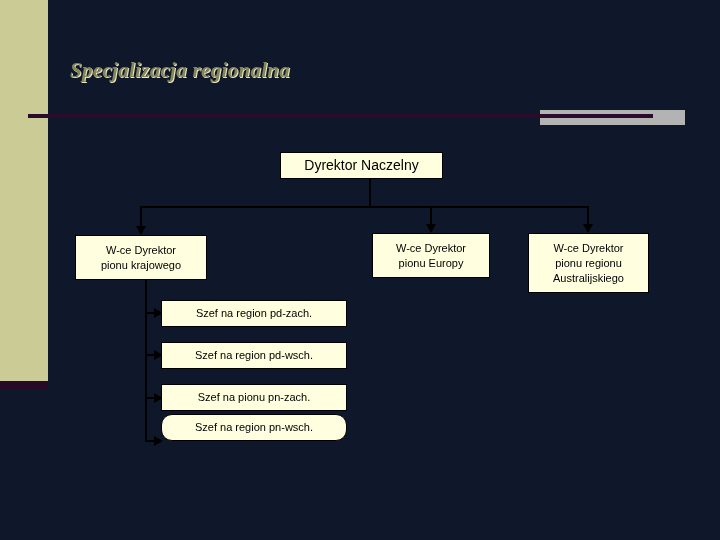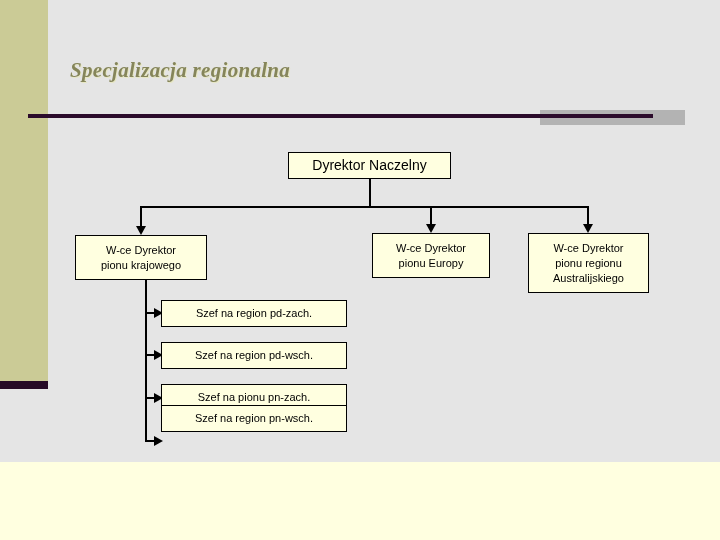--- a/index.html
+++ b/index.html
@@ -16,8 +16,8 @@
   #slide {
     position: relative;
     width: 720px;
-    height: 462px;
-    background: #e5e5e5;
+    height: 540px;
+    background: #0f172a;
   }
 
   

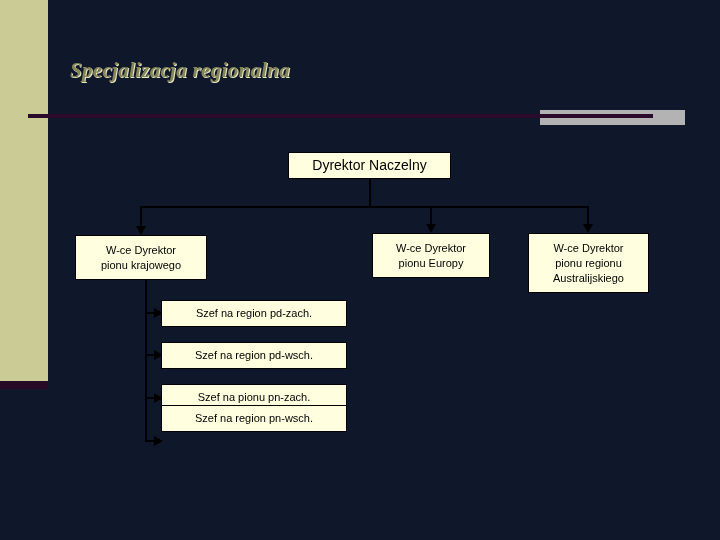--- a/index.html
+++ b/index.html
@@ -92,7 +92,7 @@
     white-space: pre-line;
   }
 
-  .node-ceo      { left: 288px; top: 152px; width: 163px; height: 27px; font-size: 14px; }
+  .node-ceo      { left: 280px; top: 152px; width: 163px; height: 27px; font-size: 14px; }
   .node-vp1      { left: 75px;  top: 235px; width: 132px; height: 45px; }
   .node-vp2      { left: 372px; top: 233px; width: 118px; height: 45px; }
   .node-vp3      { left: 528px; top: 233px; width: 121px; height: 60px; }

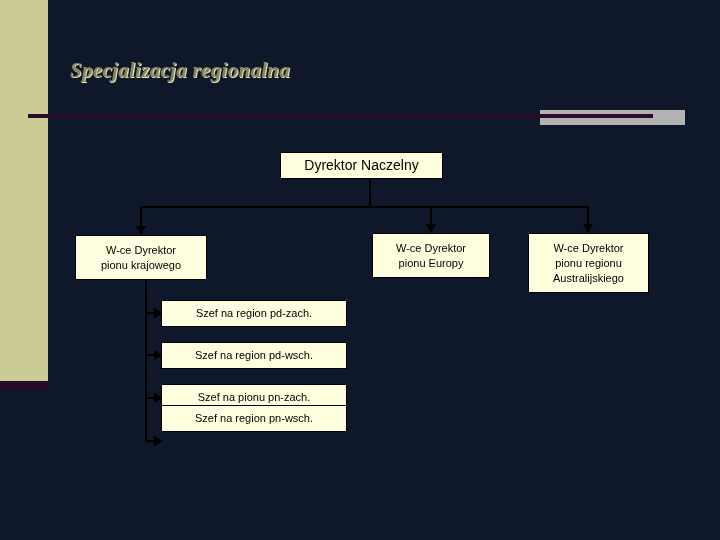--- a/index.html
+++ b/index.html
@@ -101,7 +101,7 @@
   .node-leaf1 { top: 300px; }
   .node-leaf2 { top: 342px; }
   .node-leaf3 { top: 384px; }
-  .node-leaf4 { top: 405px; }
+  .node-leaf4 { top: 414px; border-radius: 11px; }
 
   
   .line {

